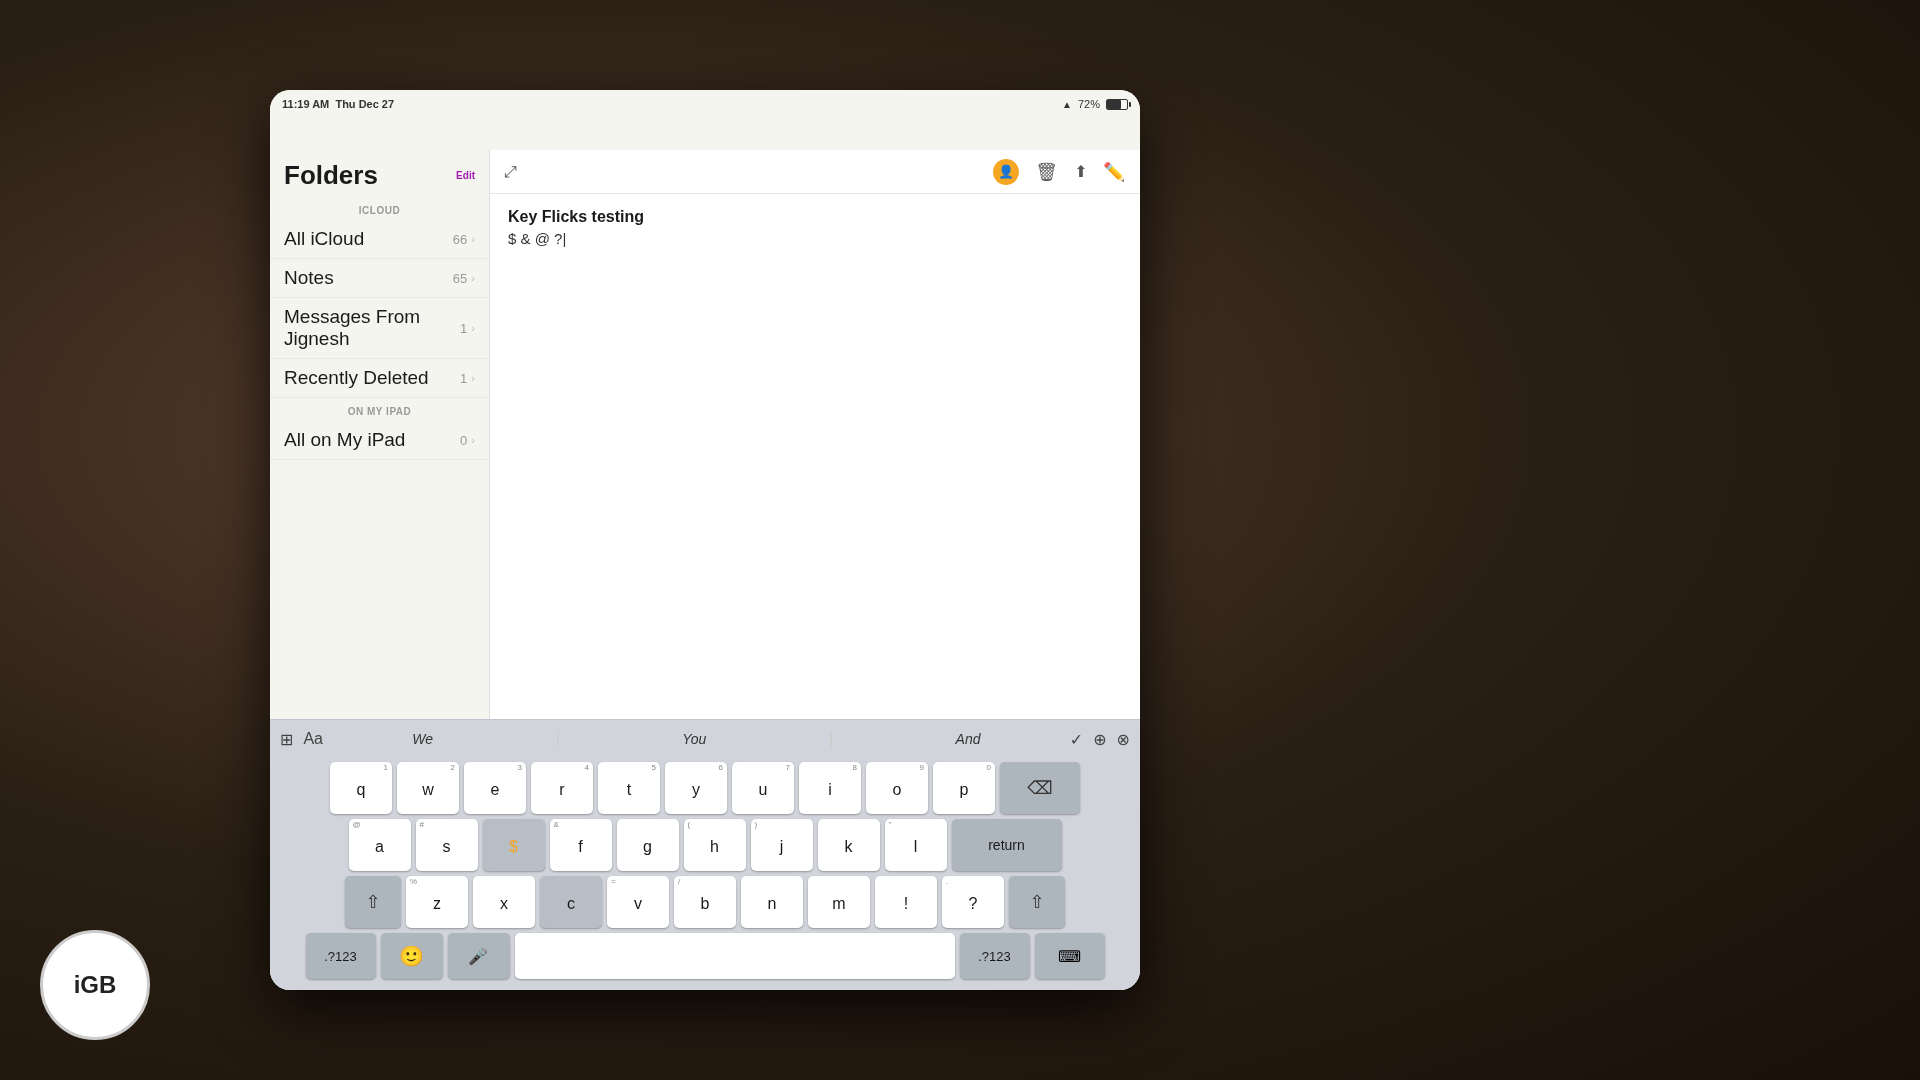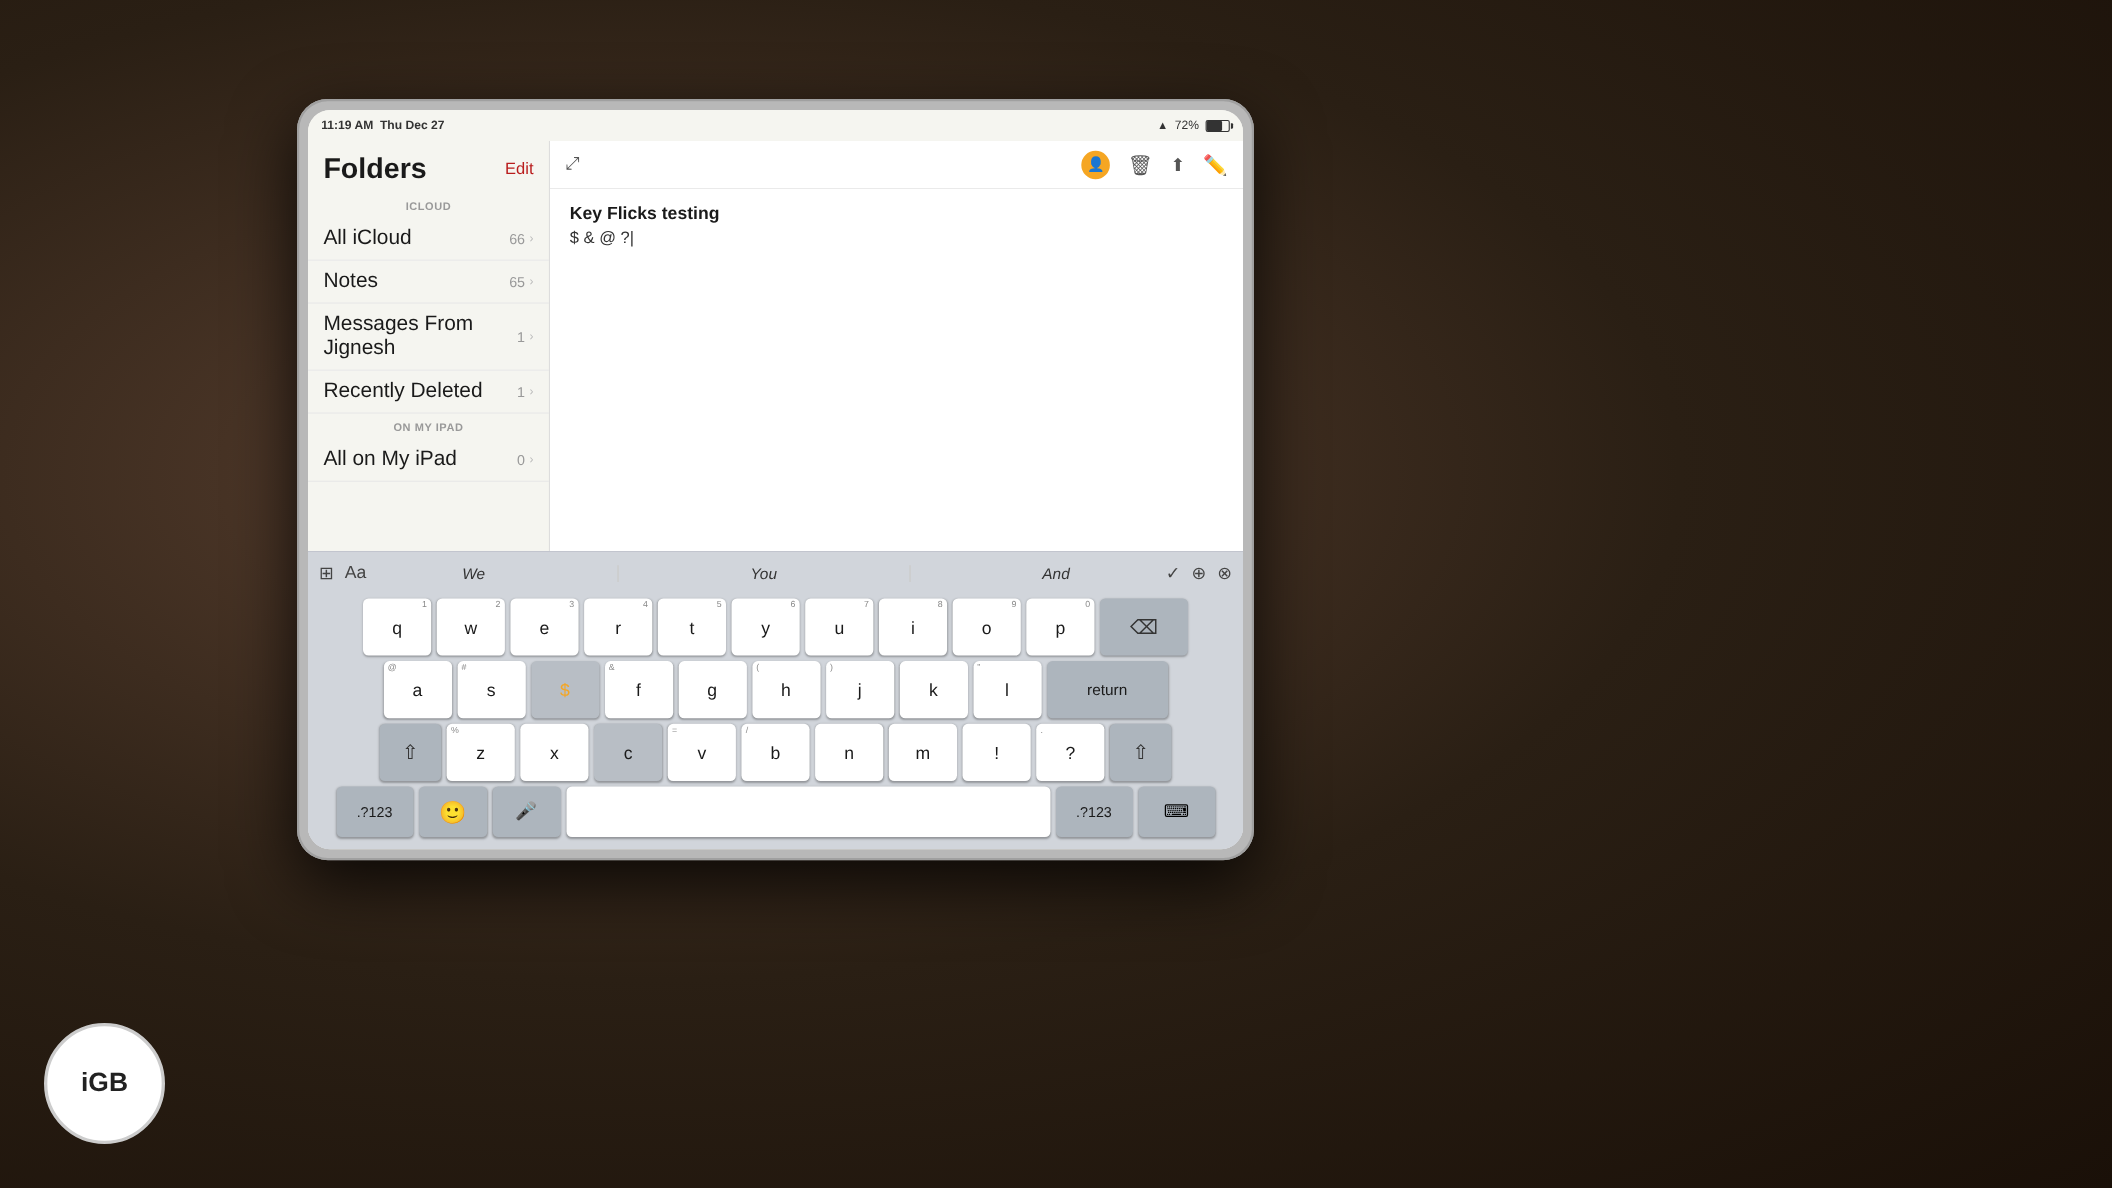--- a/index.html
+++ b/index.html
@@ -45,12 +45,11 @@
       left: 270px;
       top: 90px;
       width: 870px;
-      height: 692px;
+      height: 900px;
       background: #b8b8b8;
       border-radius: 28px;
       box-shadow: 0 20px 60px rgba(0,0,0,0.8), inset 0 0 0 2px #a0a0a0;
       z-index: 5;
-      padding: 10px;
     }
 
     .ipad-screen {

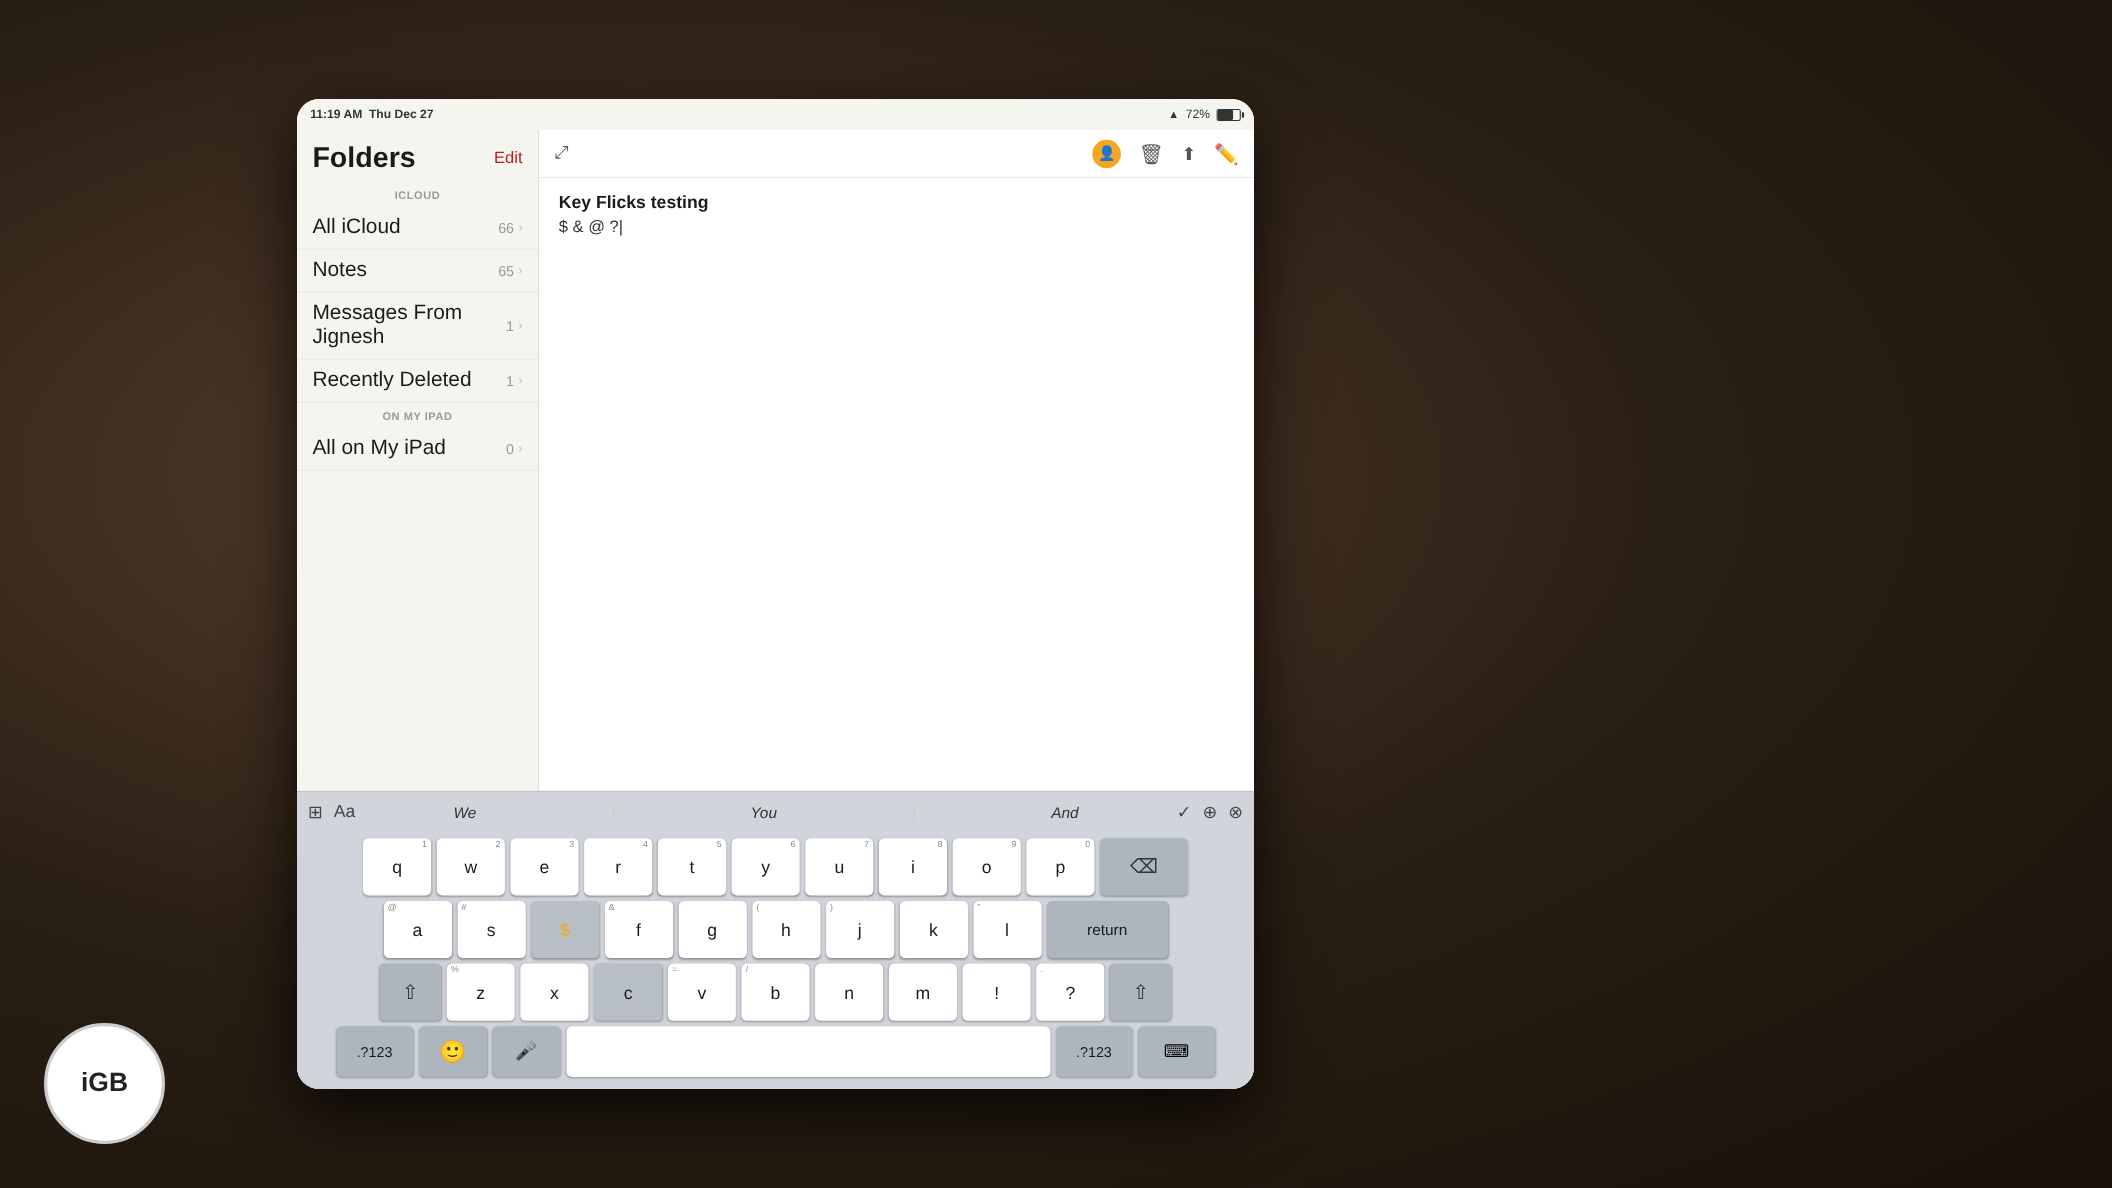--- a/index.html
+++ b/index.html
@@ -110,6 +110,7 @@
       display: flex;
       flex: 1;
       overflow: hidden;
+      margin-top: 32px;
     }
 
     

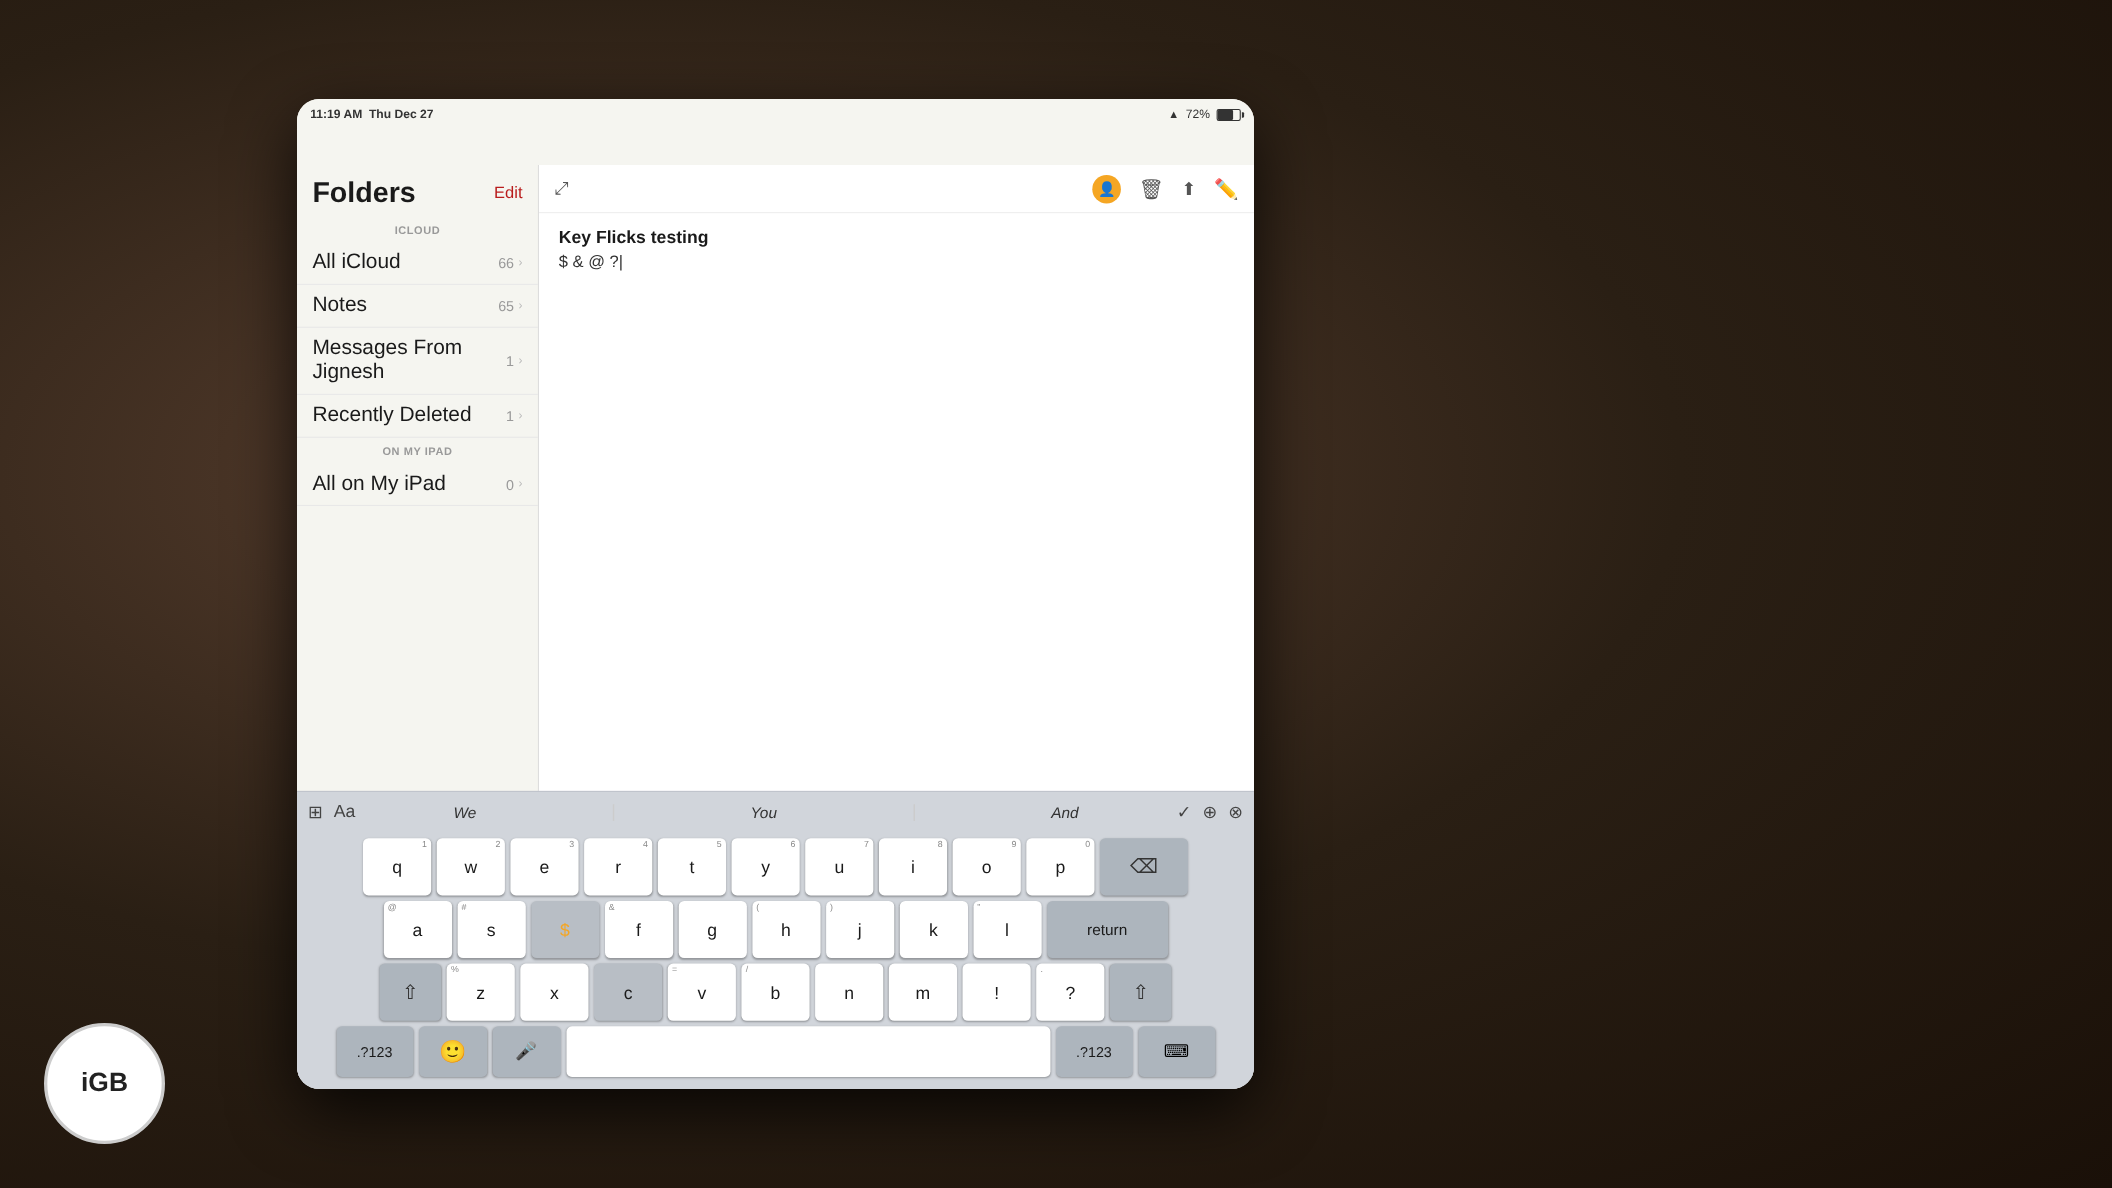--- a/index.html
+++ b/index.html
@@ -137,9 +137,9 @@
     }
 
     .edit-btn {
-      font-size: 15px;
-      color: #b91c1c;
-      font-weight: 400;
+      font-size: 10px;
+      color: #a21caf;
+      font-weight: 700;
     }
 
     .section-label {

